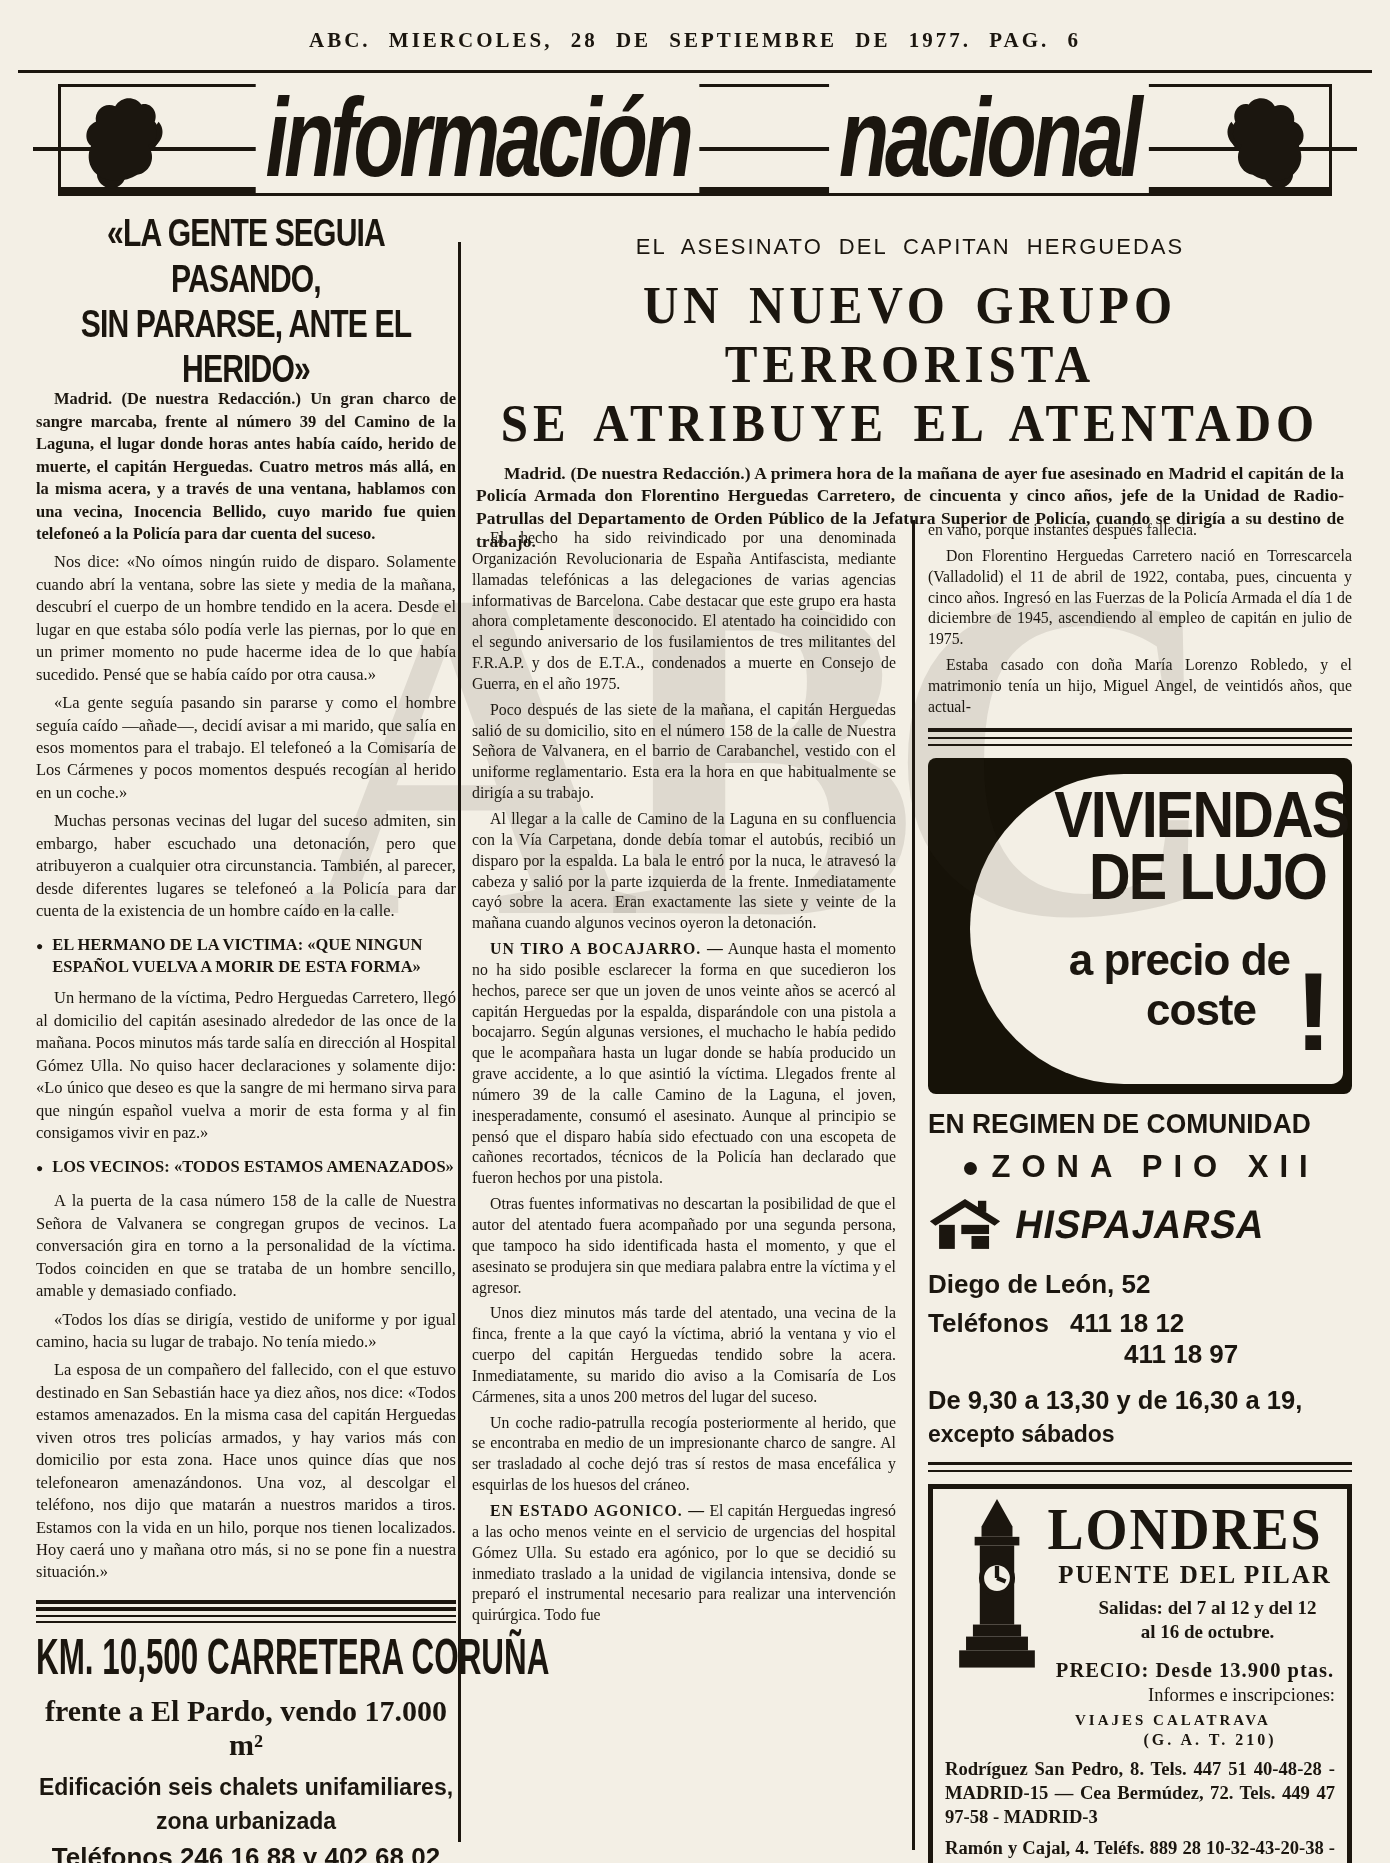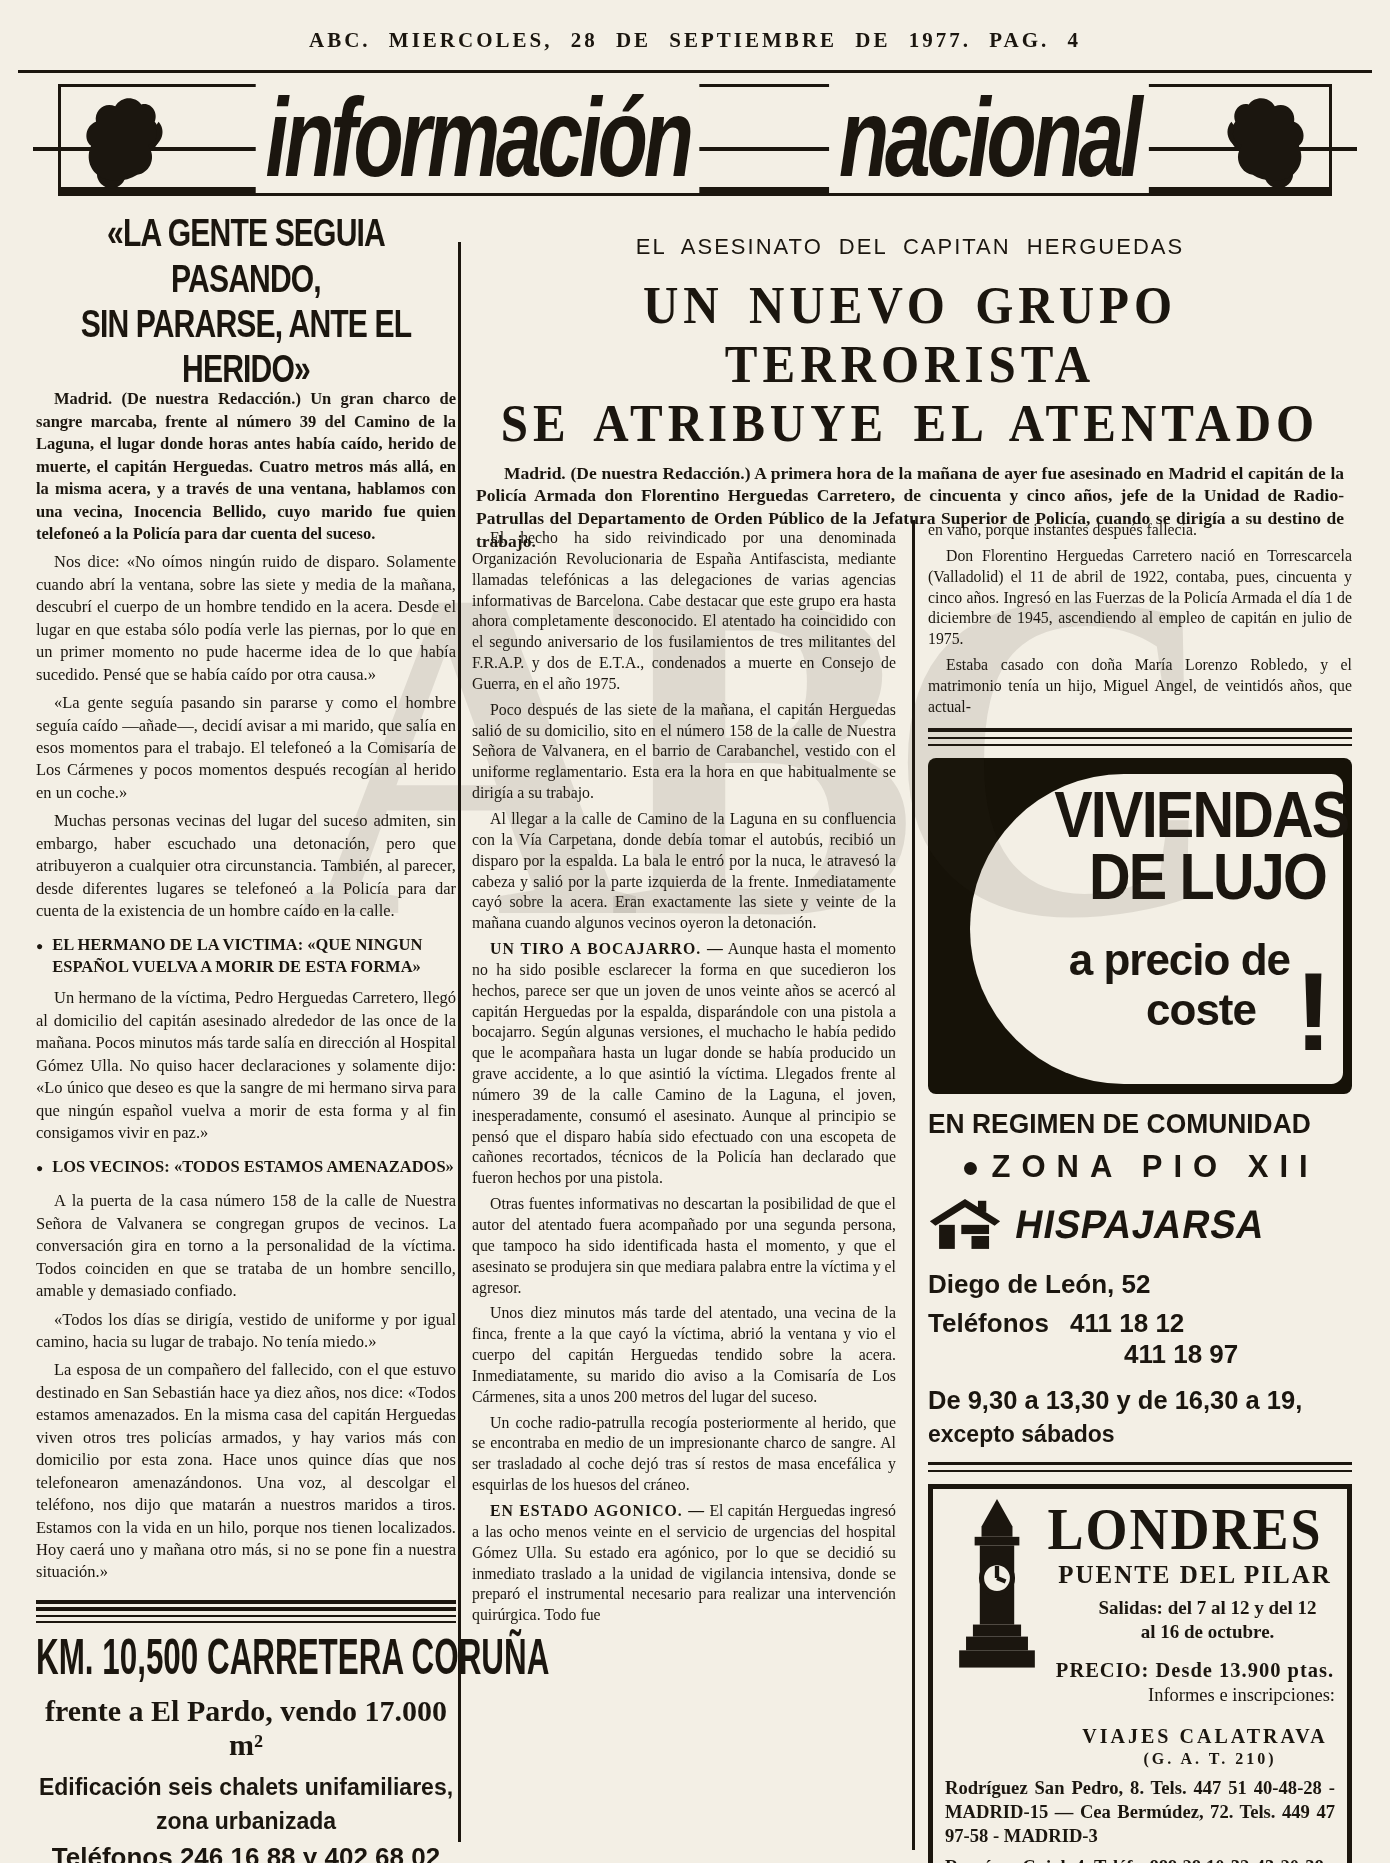--- a/index.html
+++ b/index.html
@@ -170,7 +170,7 @@
 
 <div class="page">
 
-  <div class="dateline">ABC. MIERCOLES, 28 DE SEPTIEMBRE DE 1977. PAG. 4</div>
+  <div class="dateline">ABC. MIERCOLES, 28 DE SEPTIEMBRE DE 1977. PAG. 6</div>
   <div class="top-rule"></div>
 
   <div class="banner">

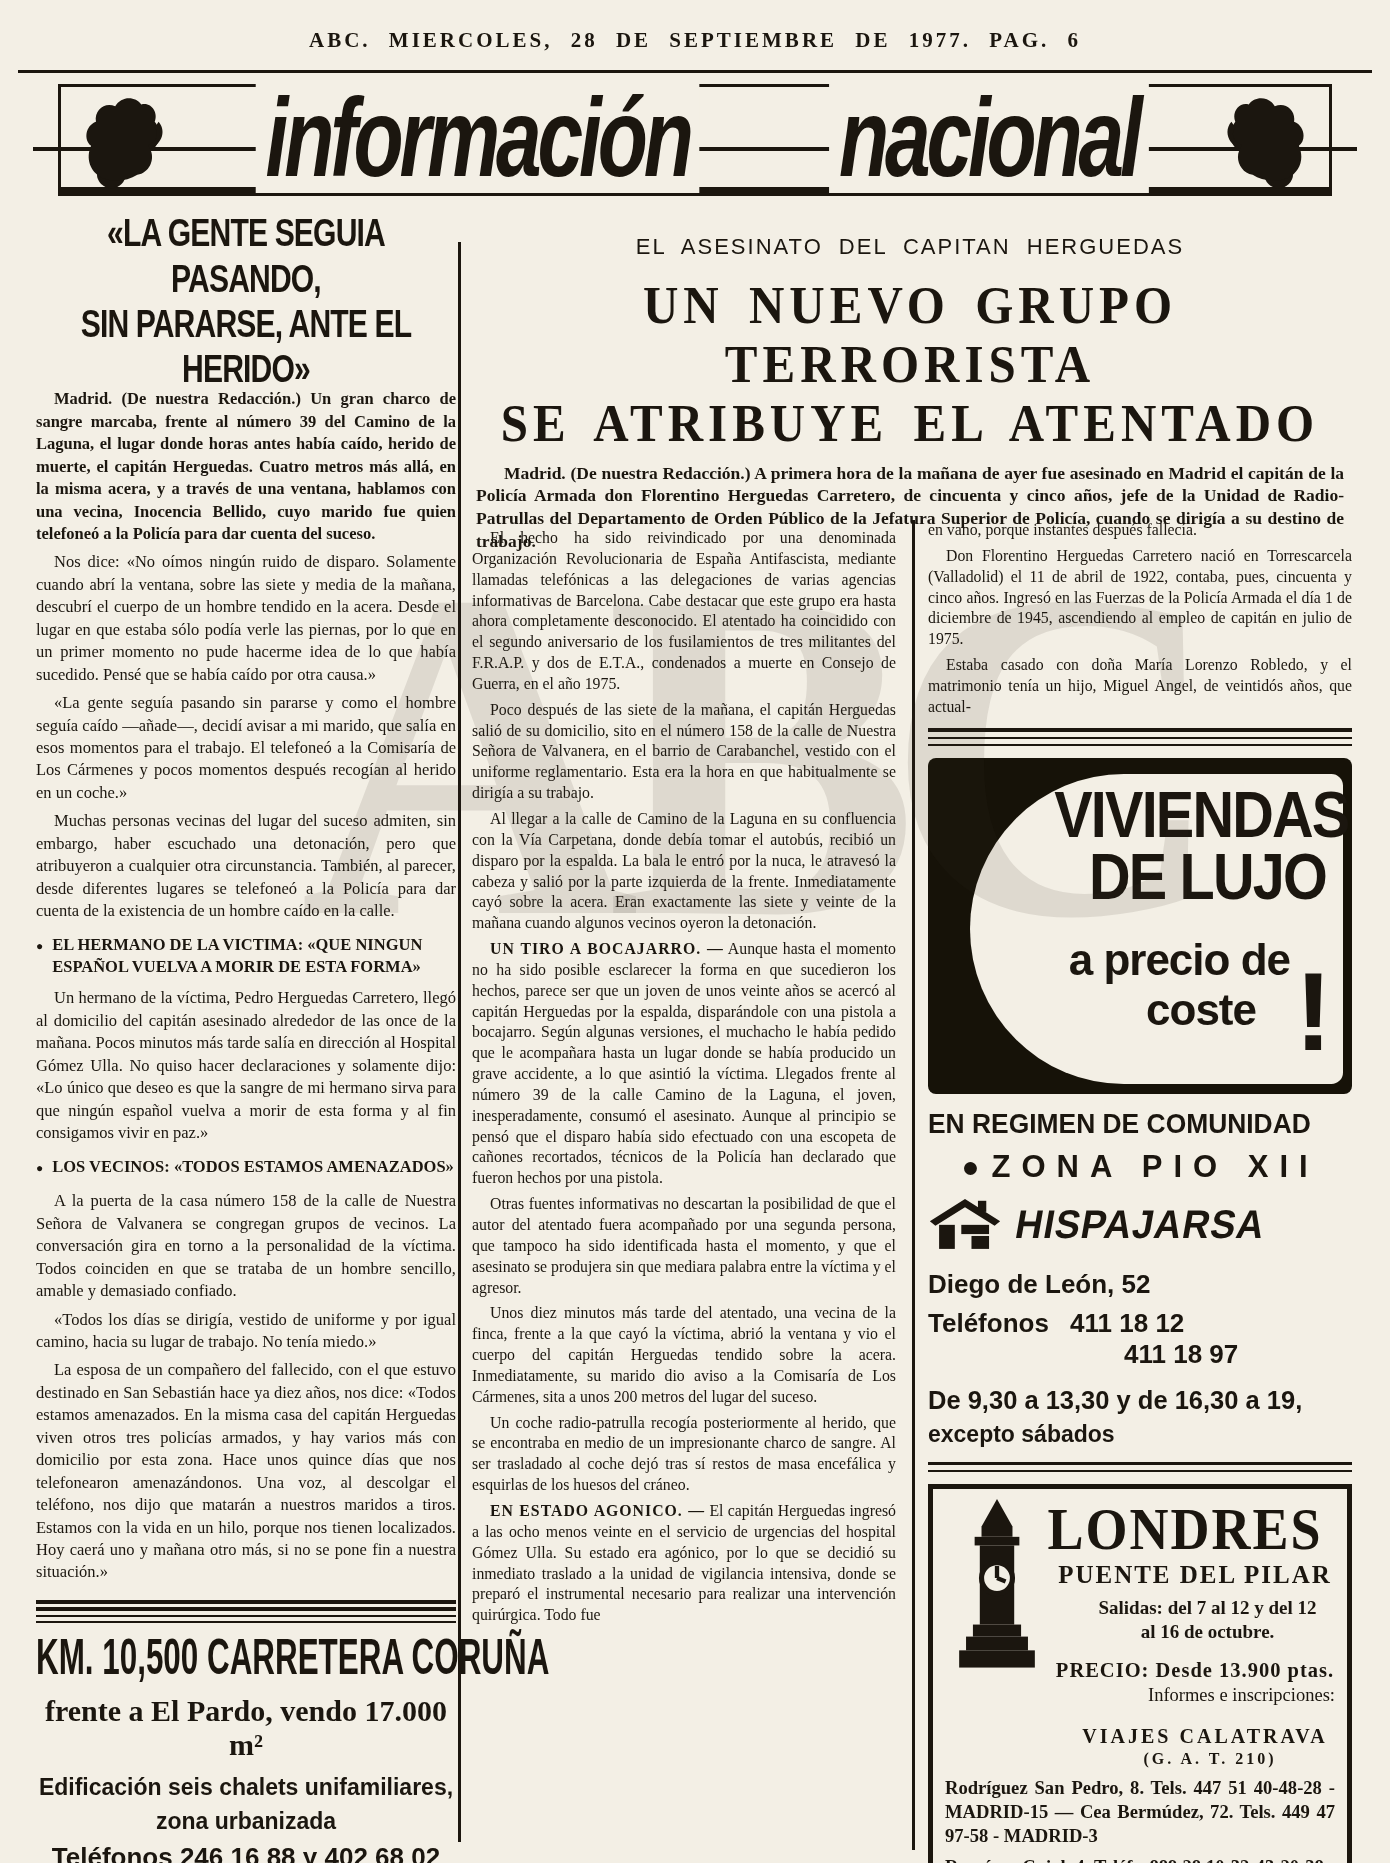--- a/index.html
+++ b/index.html
@@ -159,7 +159,7 @@
   .lon-salidas { padding-left:135px; font-weight:bold; font-size:19px; text-align:center; line-height:1.3; margin-top:7px; }
   .lon-precio { padding-left:110px; font-size:20.5px; font-weight:bold; letter-spacing:1px; text-align:center; margin-top:14px; }
   .lon-informes { padding-left:130px; font-size:18.5px; text-align:right; margin-top:3px; }
-  .lon-agency1 { padding-left:130px; font-weight:bold; font-size:20px; letter-spacing:3px; text-align:center; margin-top:19px; }
+  .lon-agency1 { padding-left:130px; font-weight:bold; font-size:15px; letter-spacing:3px; text-align:left; margin-top:6px; }
   .lon-gat1 { padding-left:140px; font-size:16px; font-weight:bold; letter-spacing:3px; text-align:center; margin-top:2px; margin-bottom:6px; }
   .lon-addr { font-weight:bold; font-size:18.6px; text-align:justify; line-height:1.28; margin-top:8px; }
 

